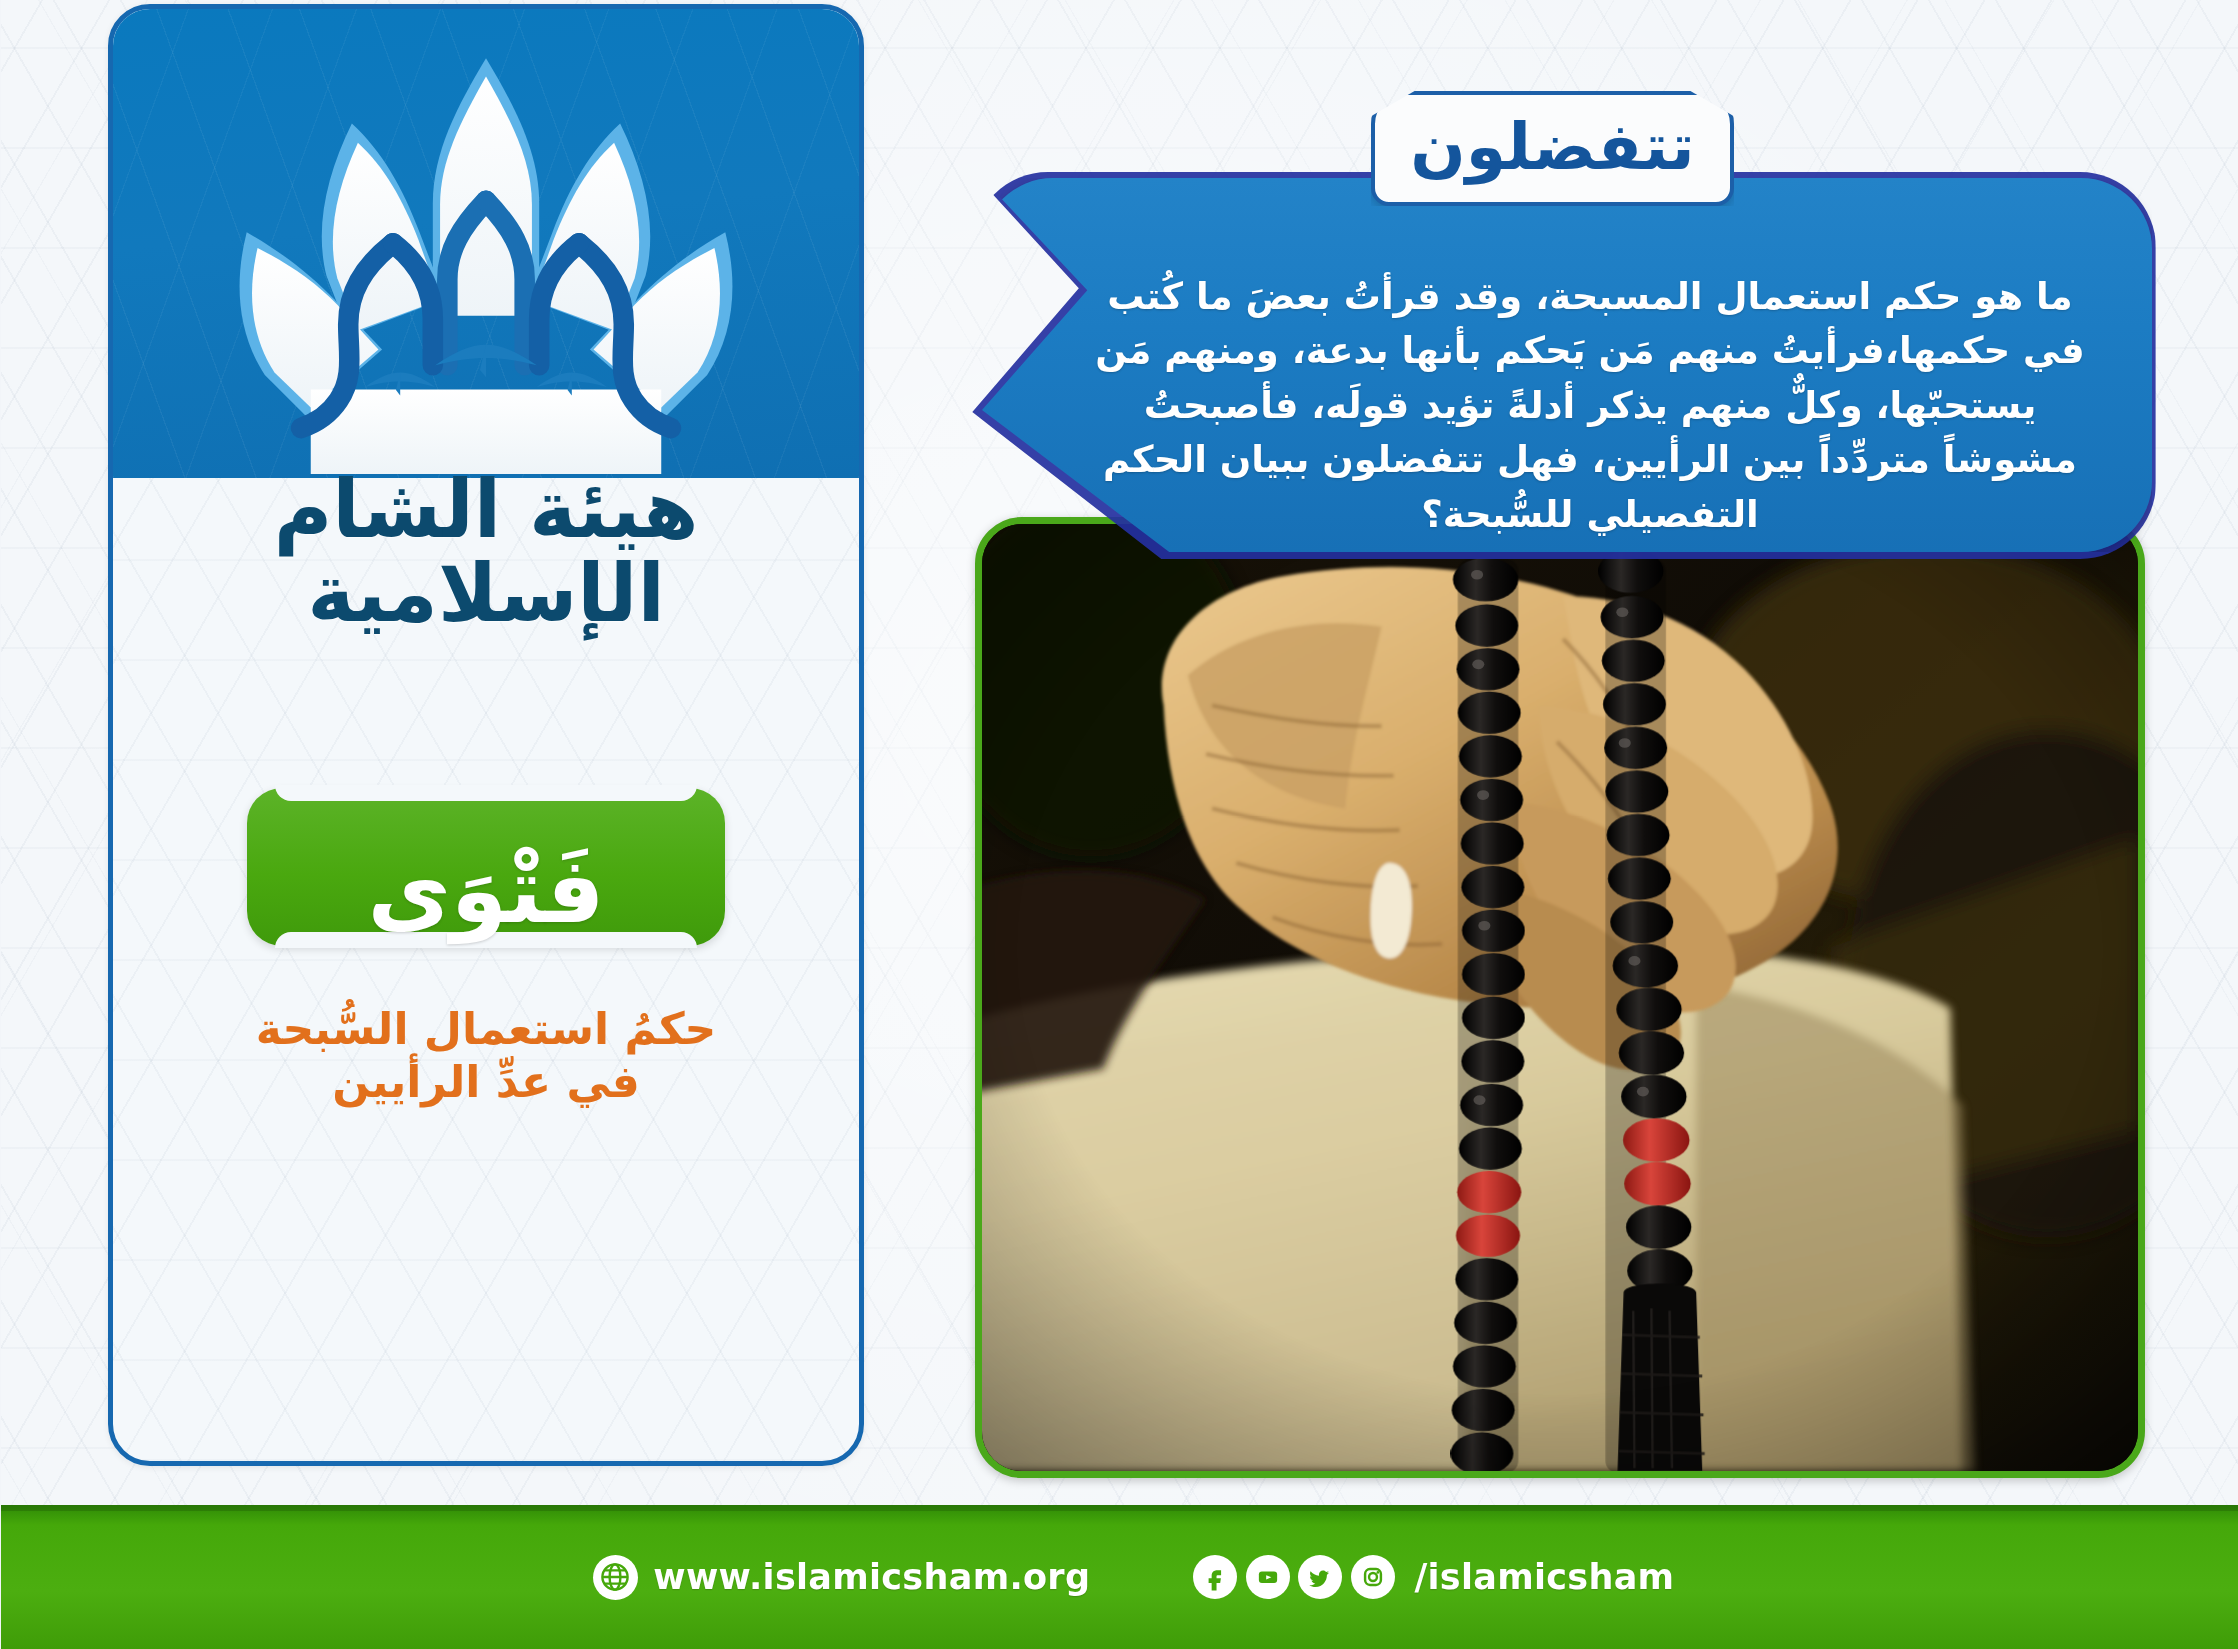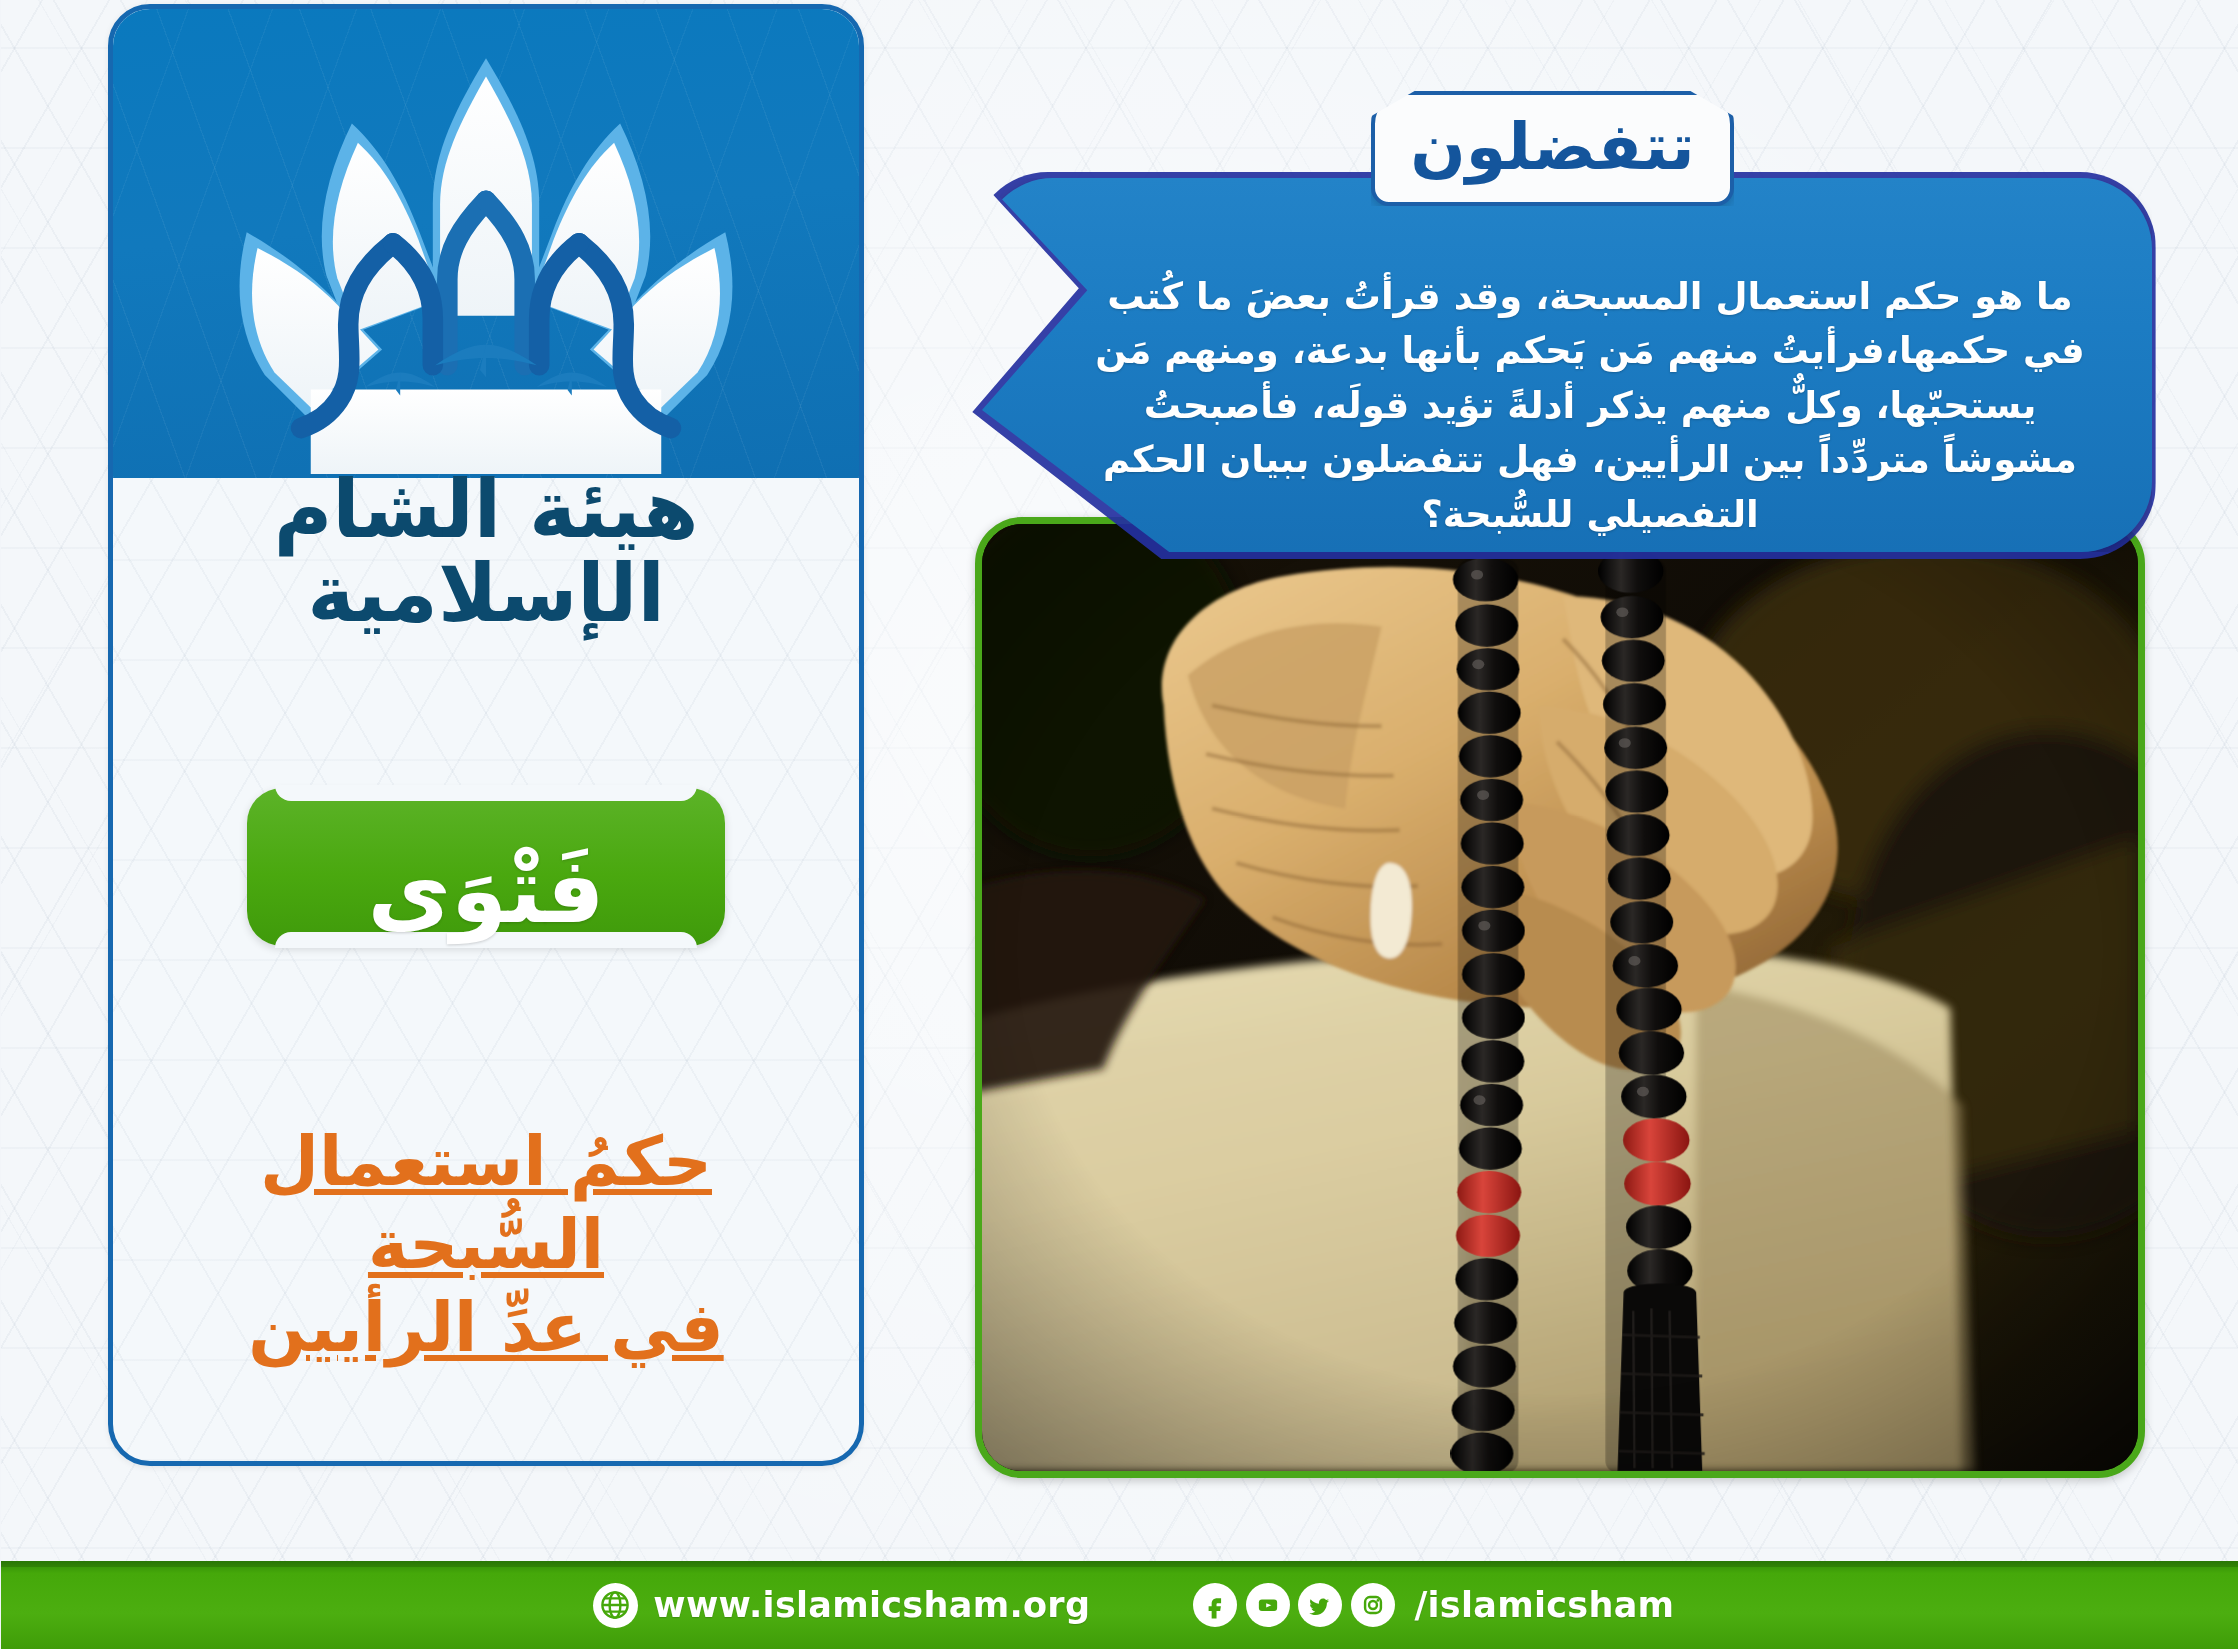--- a/index.html
+++ b/index.html
@@ -106,15 +106,14 @@
 
   
   #fatwa-title{
-    position:absolute;left:37px;right:37px;top:1112px;
+    position:absolute;left:37px;right:37px;top:993px;
     text-align:center;z-index:4;
     color:#e2701c;
     direction:rtl;
-    font-size:68px;
+    font-size:44px;
     font-weight:bold;
     line-height:1.22;
     letter-spacing:-1.2px;
-    text-decoration:underline;
   }
   #fatwa-title .tline{display:block}
 

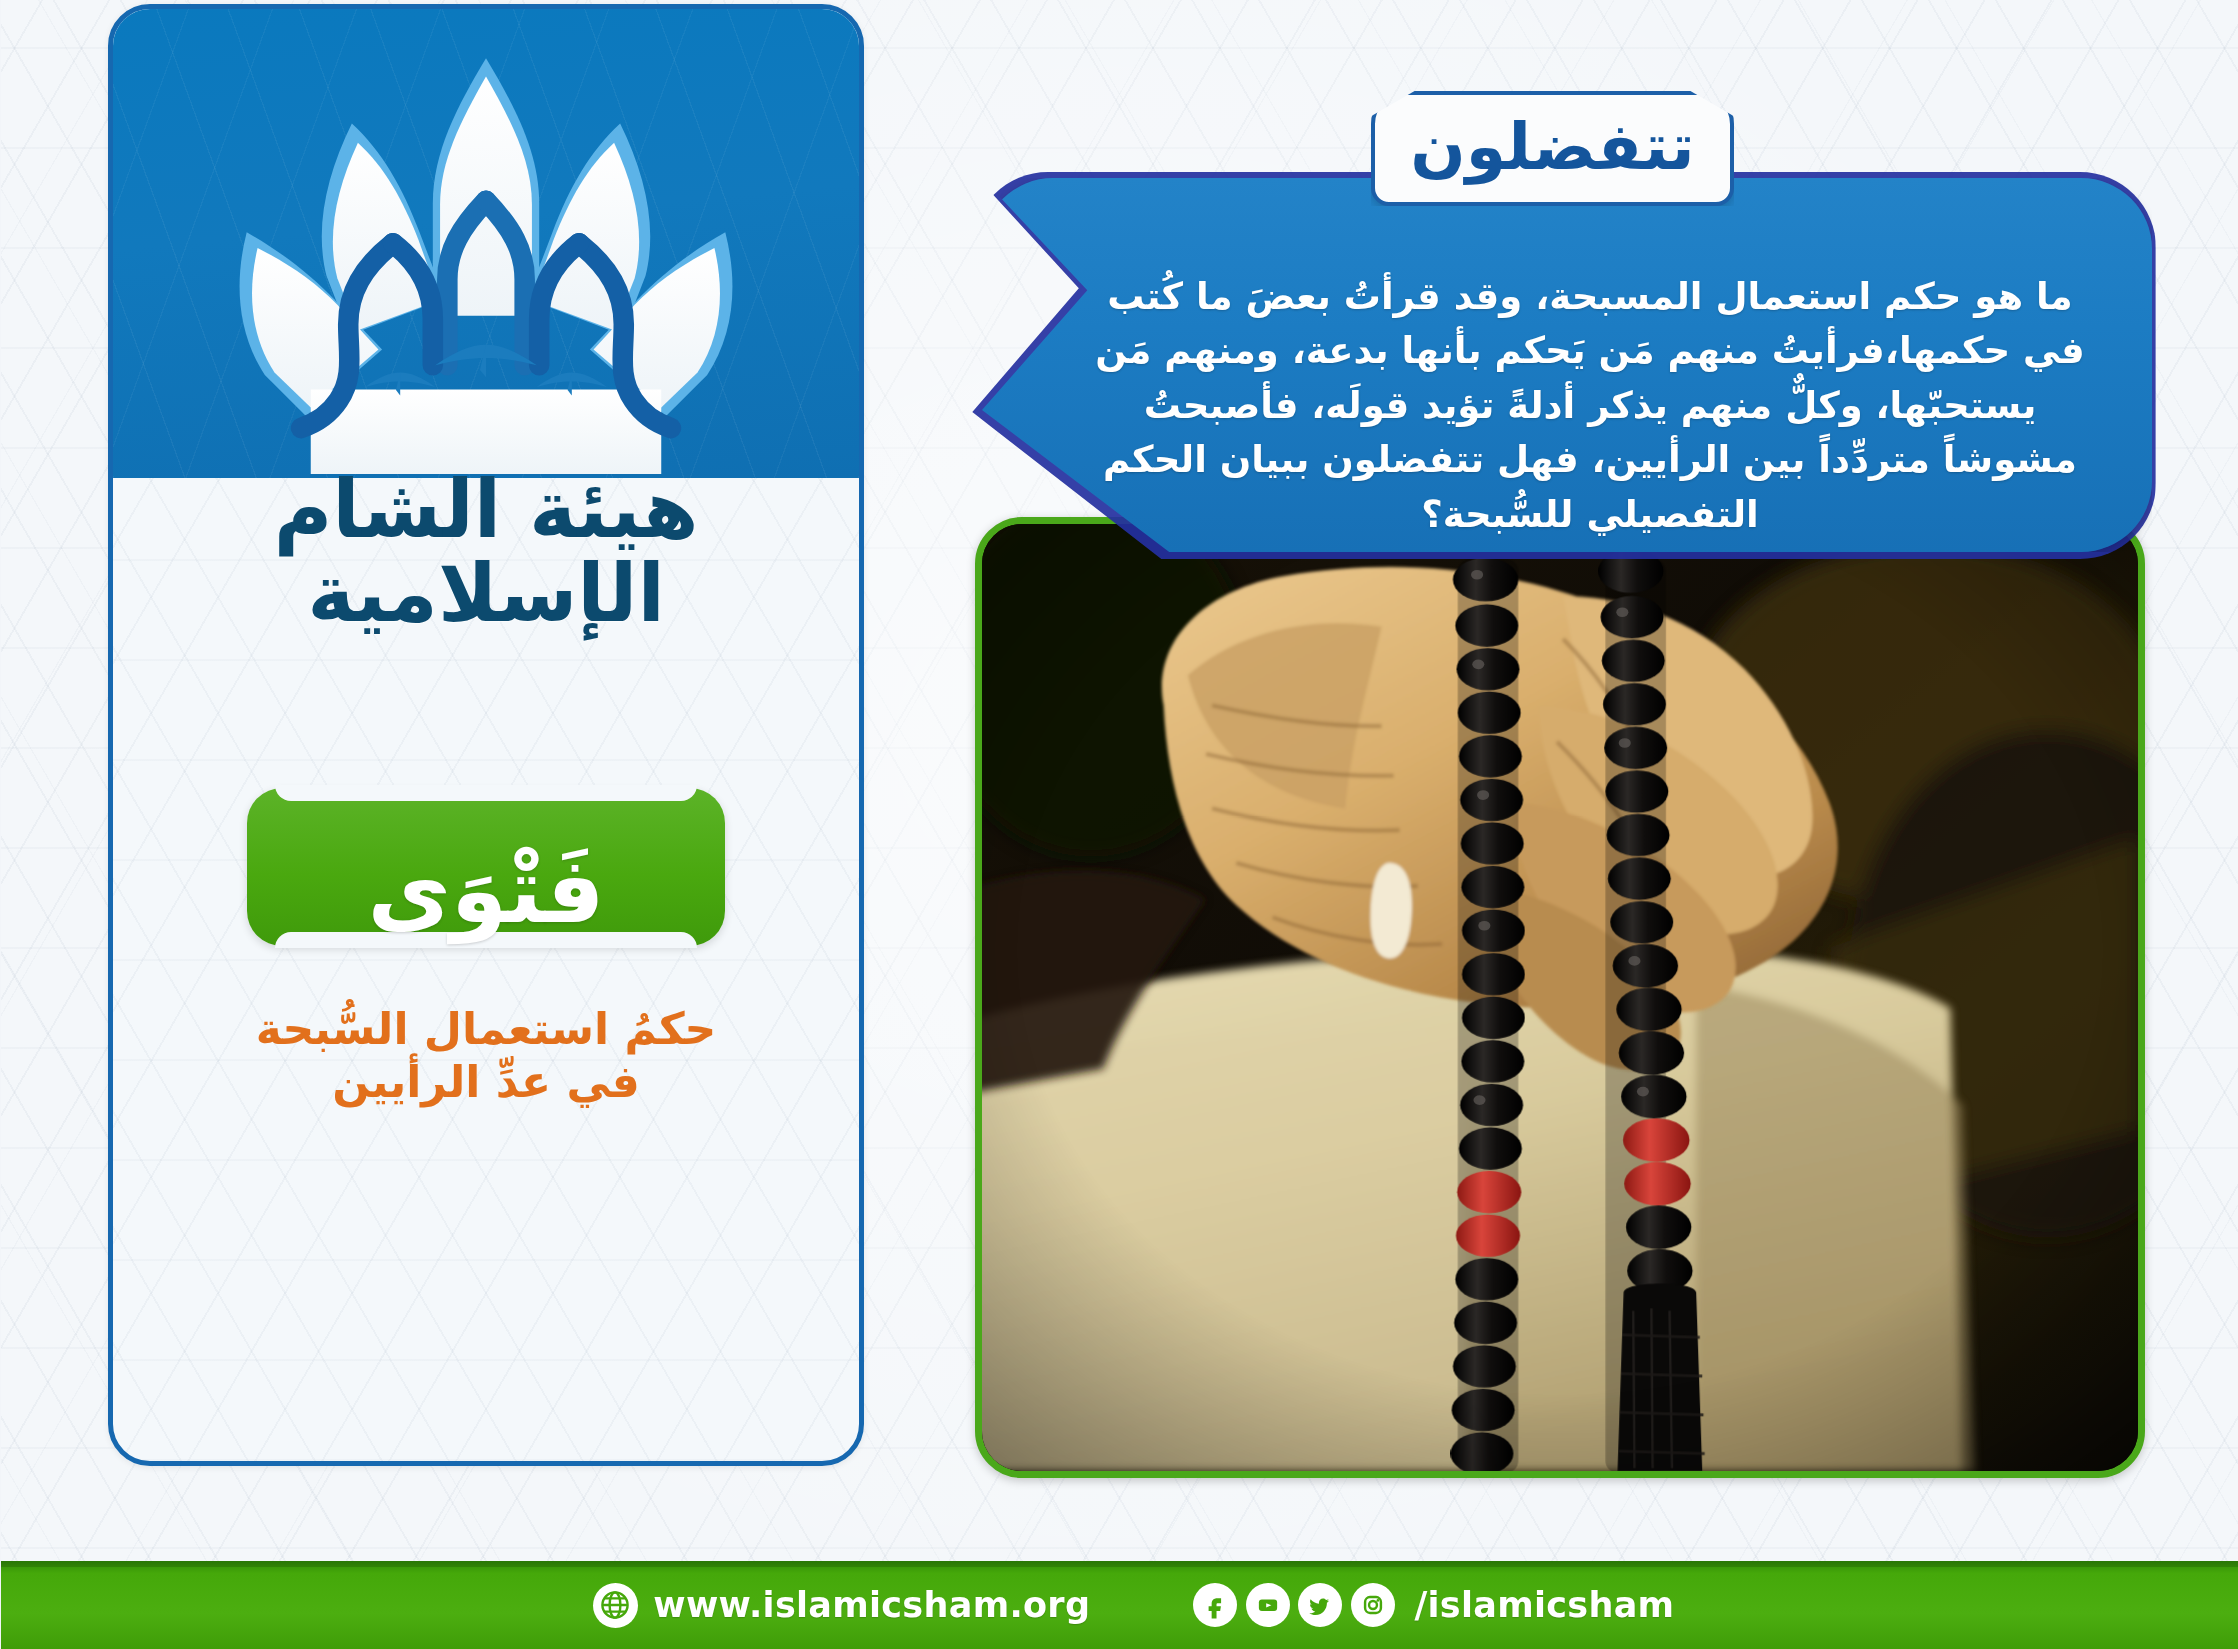--- a/index.html
+++ b/index.html
@@ -201,7 +201,7 @@
 
   
   #footer{
-    position:absolute;left:0;bottom:0;width:100%;height:88px;
+    position:absolute;left:0;bottom:0;width:100%;height:144px;
     background:linear-gradient(180deg,#2f8a06 0%,#45a80a 14%,#4cae10 60%,#3f9c08 100%);
     z-index:12;
     display:flex;align-items:center;justify-content:center;

